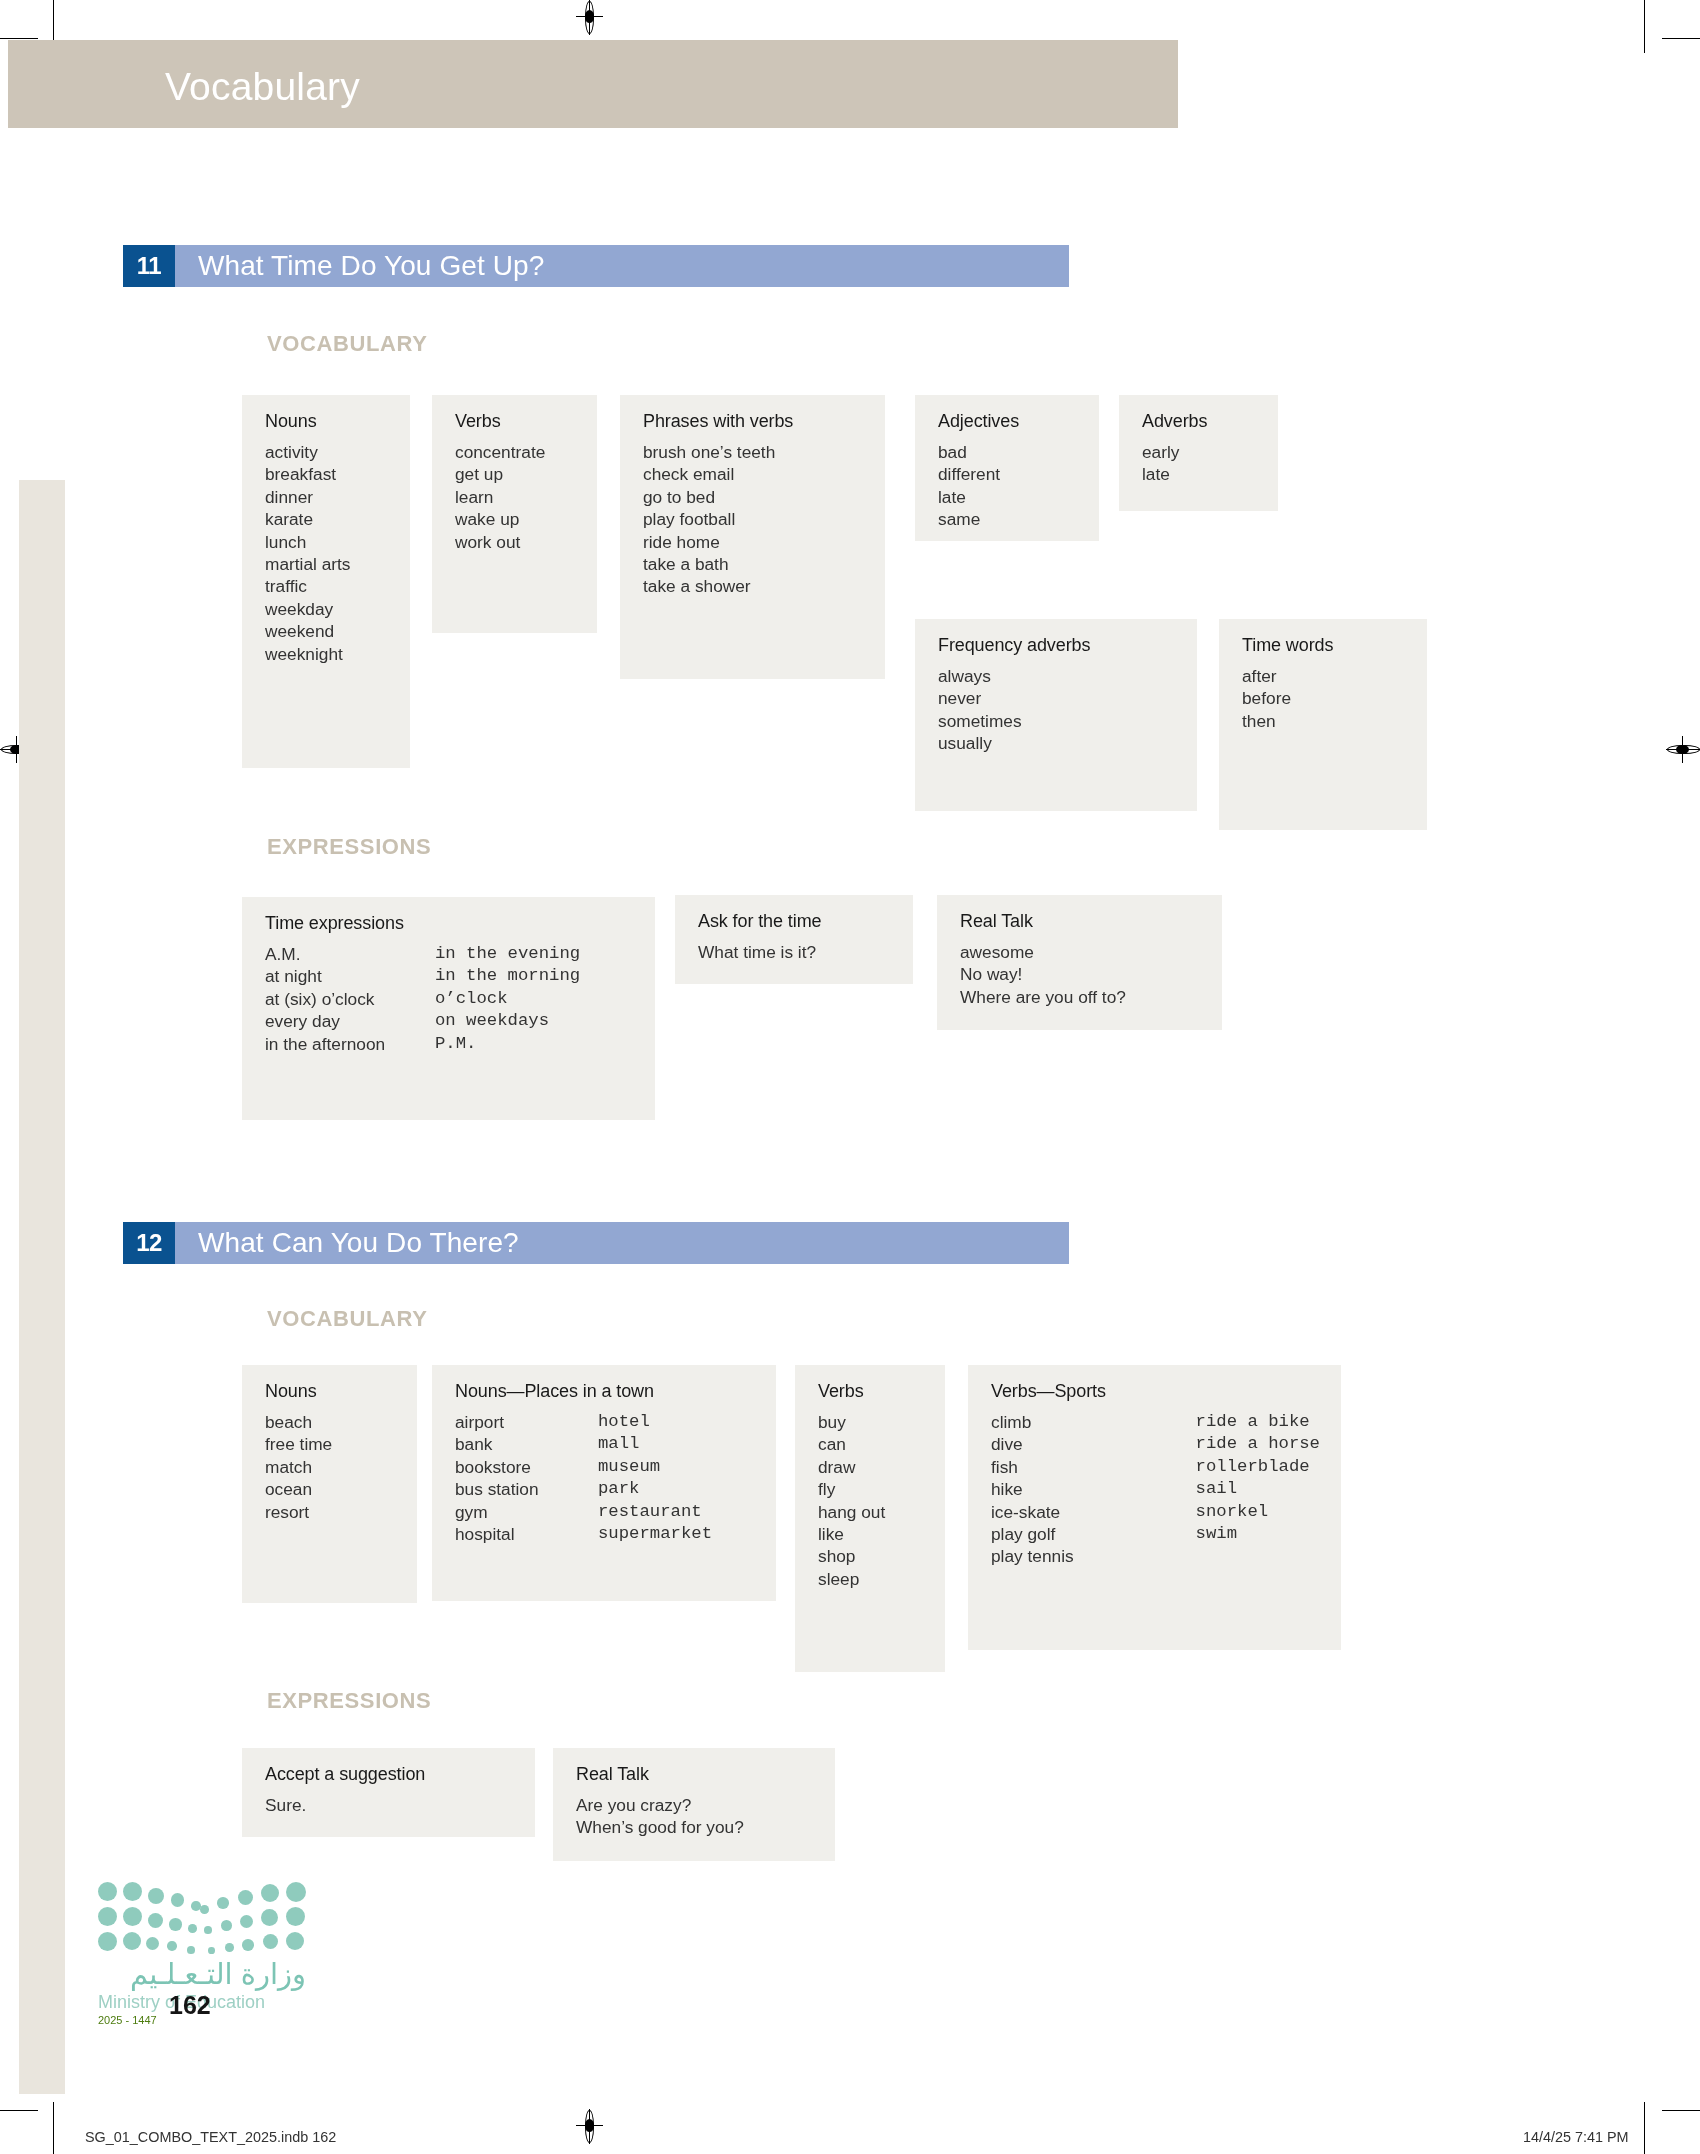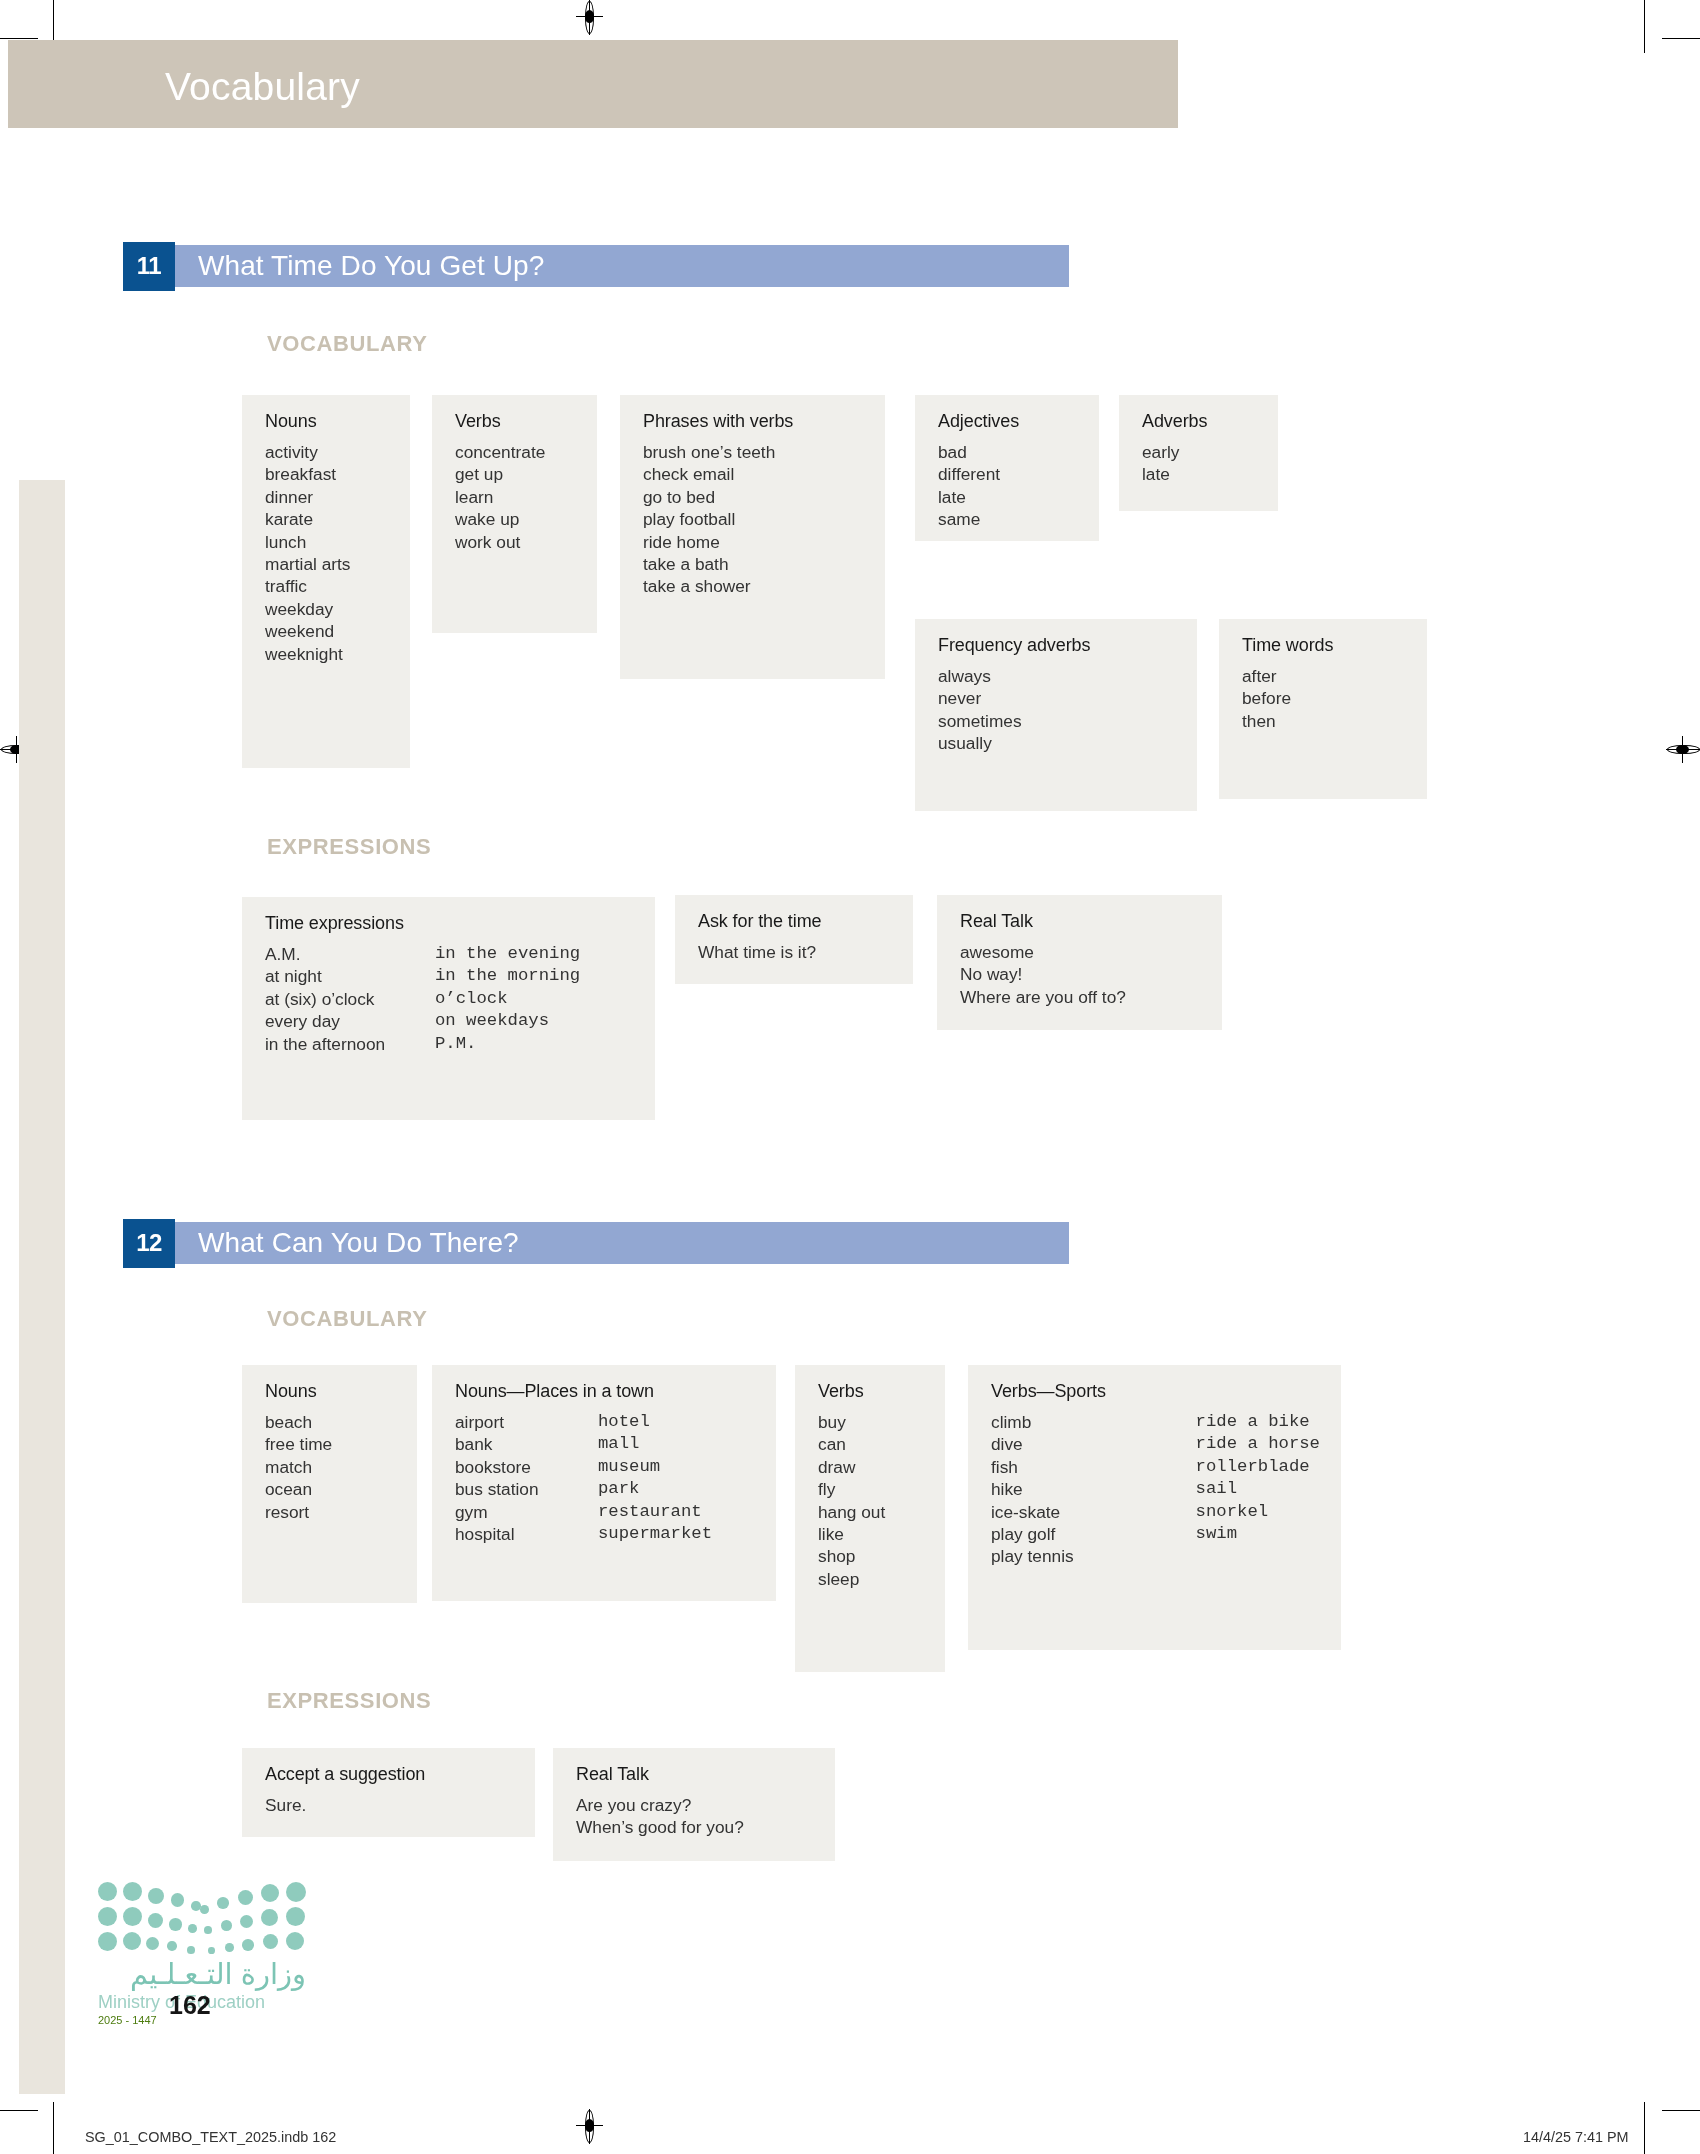--- a/index.html
+++ b/index.html
@@ -78,7 +78,7 @@
   }
   .unit-num {
     width: 52px;
-    height: 49px;
+    height: 42px;
     background: #0a5290;
     color: #fff;
     font-size: 24px;

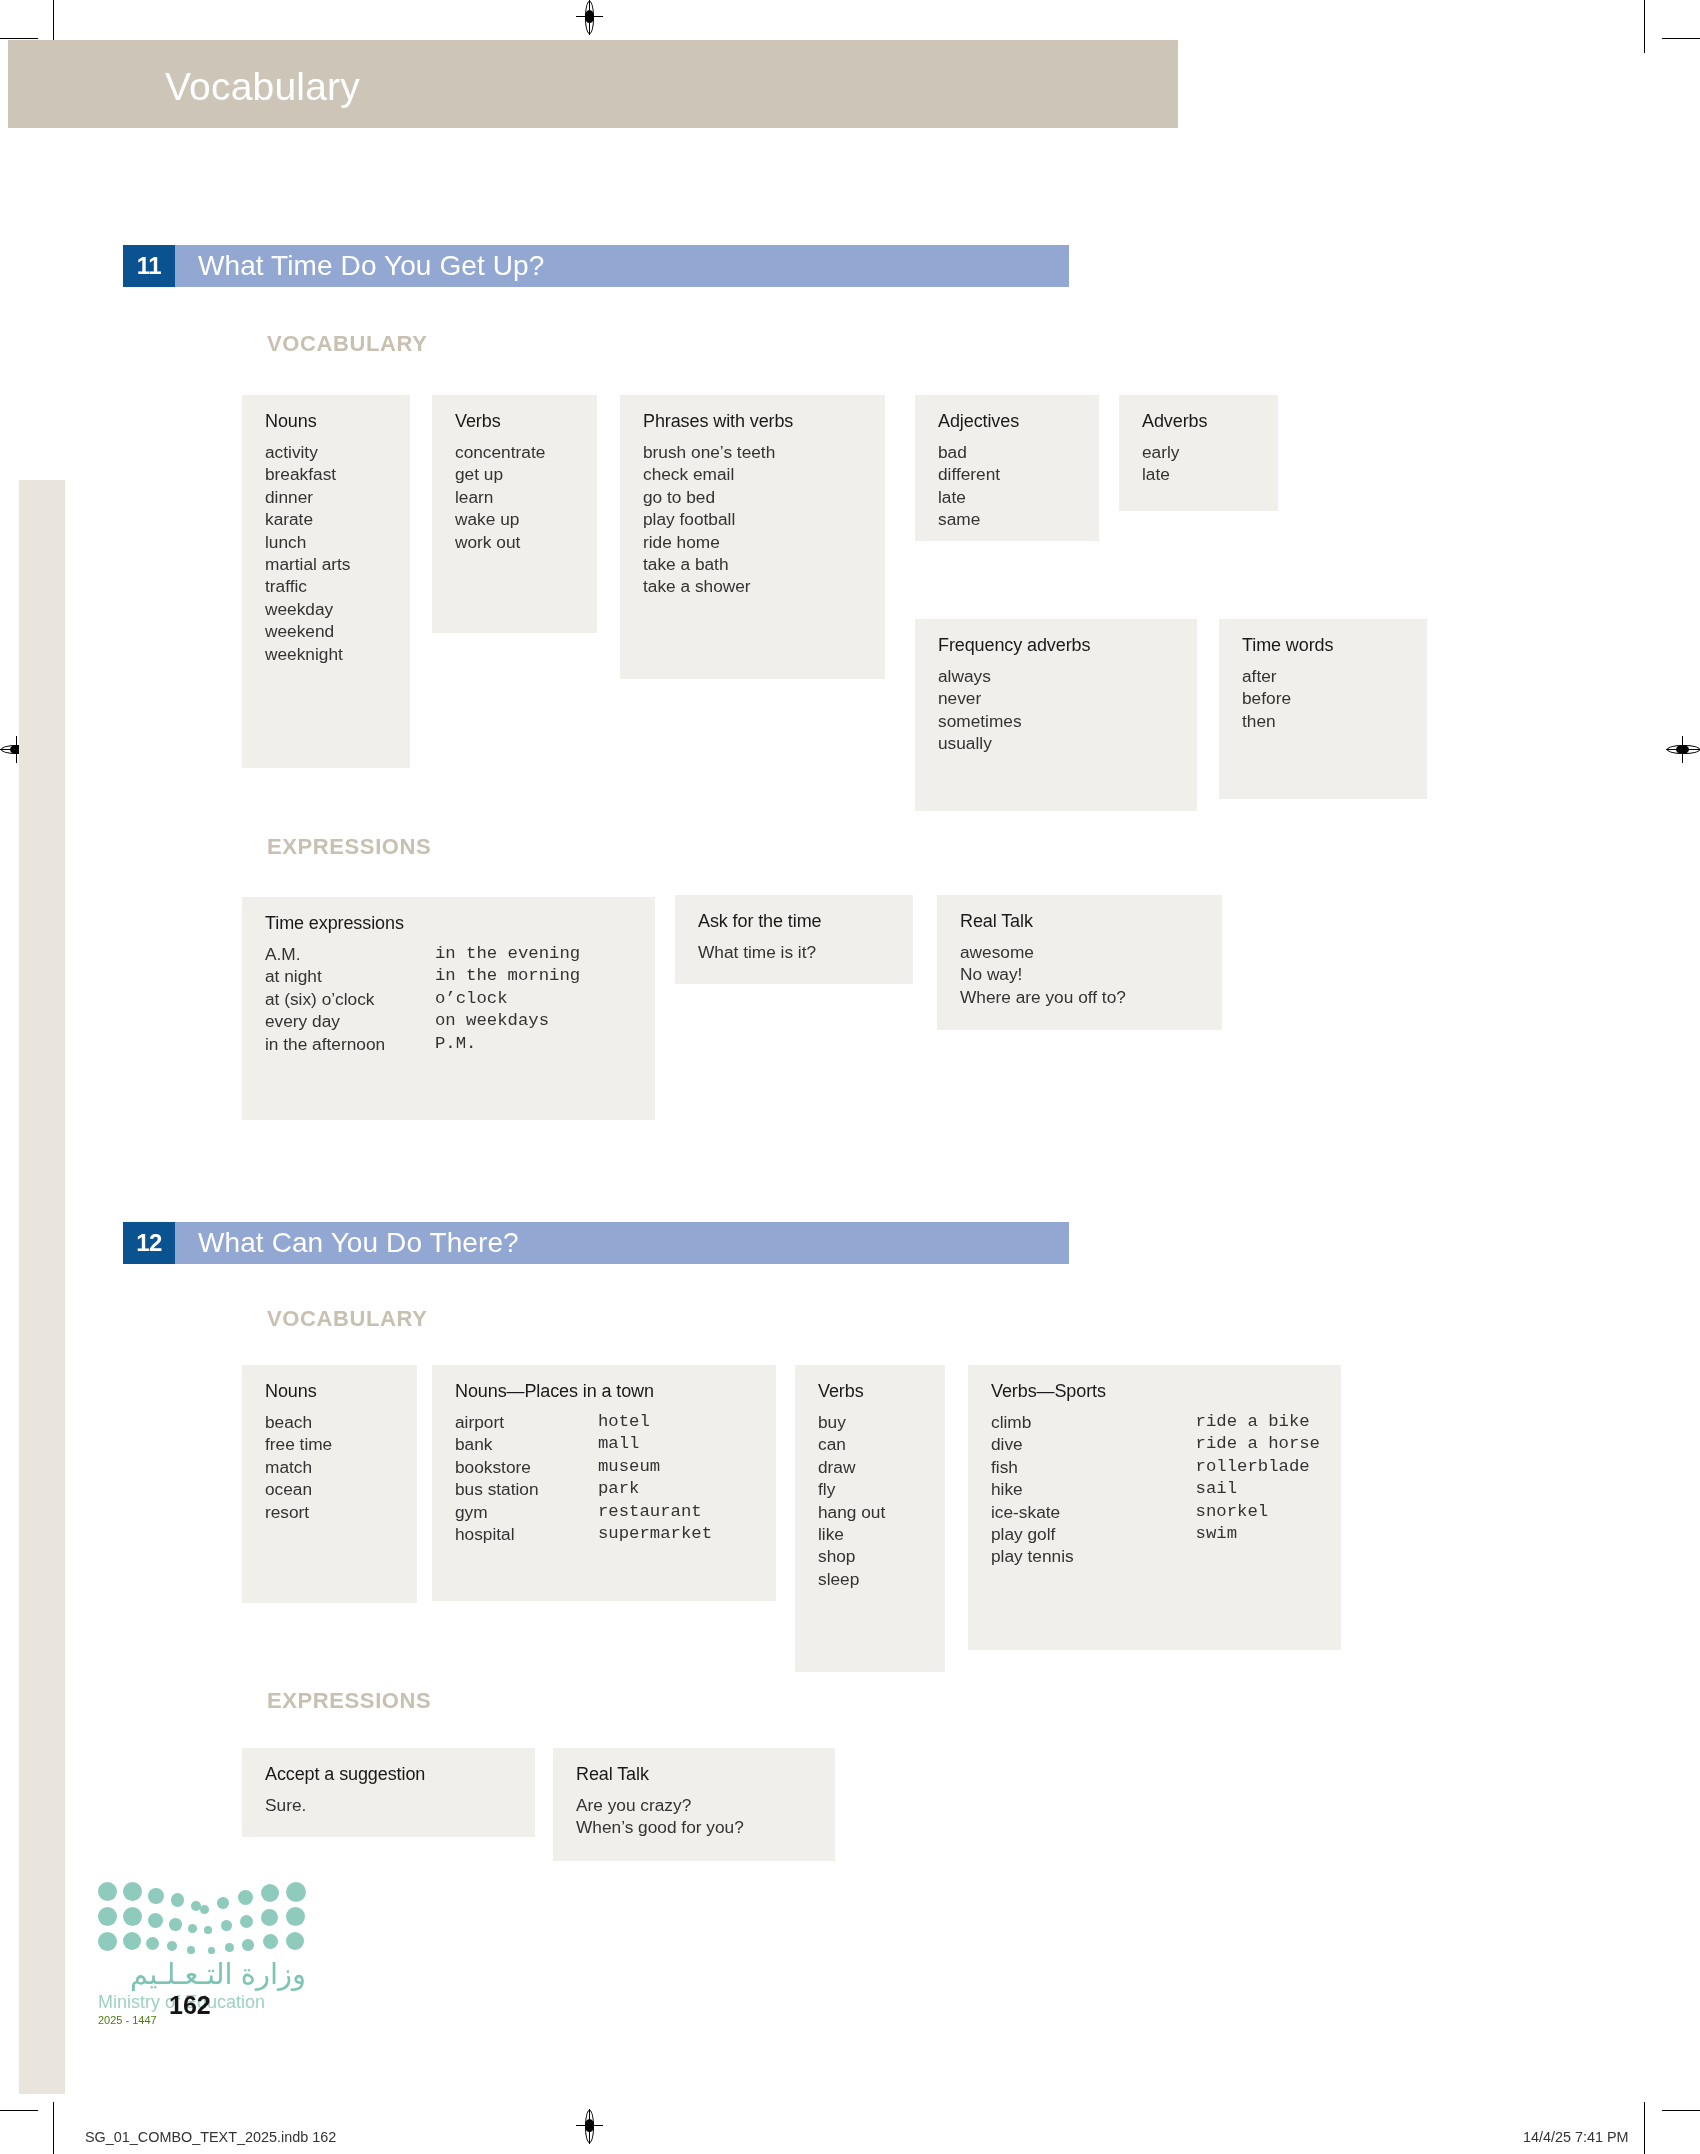--- a/index.html
+++ b/index.html
@@ -310,7 +310,7 @@
   </div>
 </div>
 
-<div class="vbox" style="left:1219px; top:619px; width:208px; height:180px;">
+<div class="vbox" style="left:1219px; top:619px; width:208px; height:211px;">
   <h4>Time words</h4>
   <div class="vcols">
     <div class="vlist">

